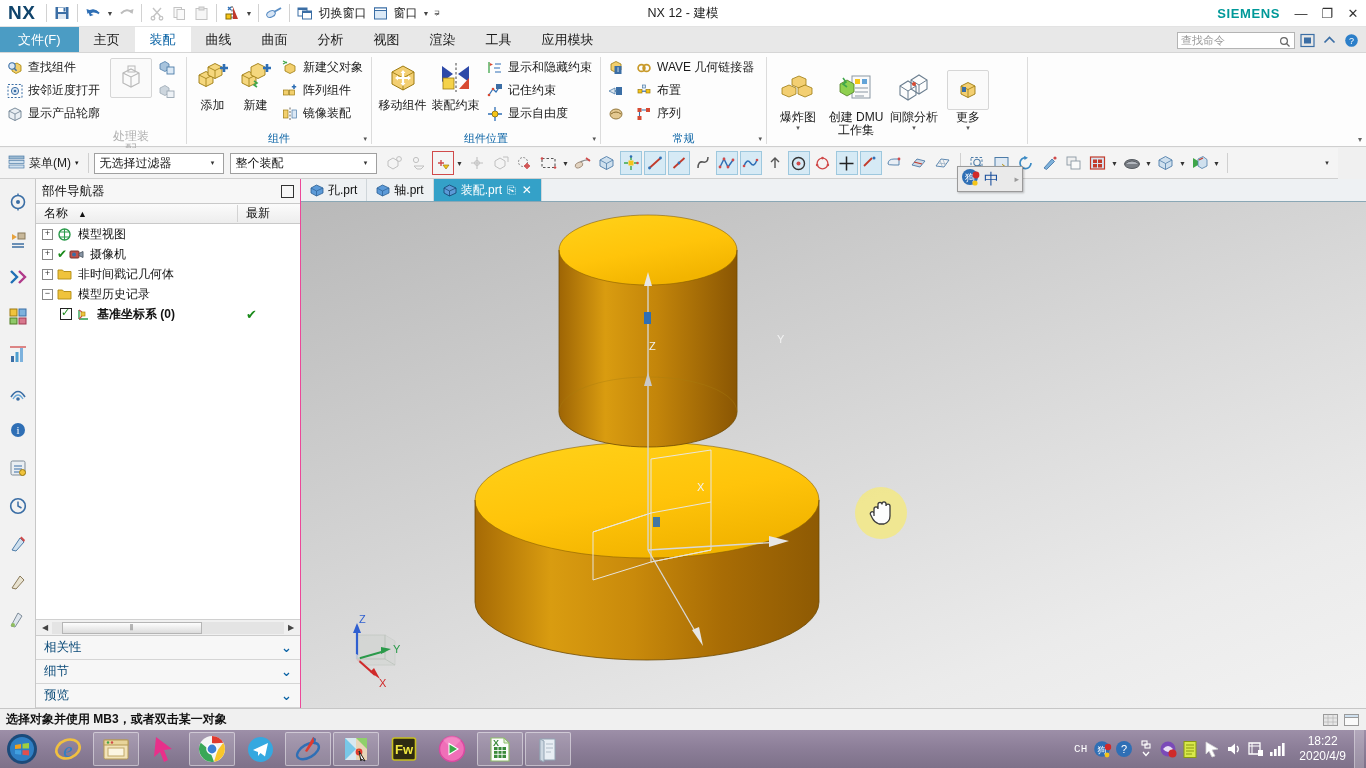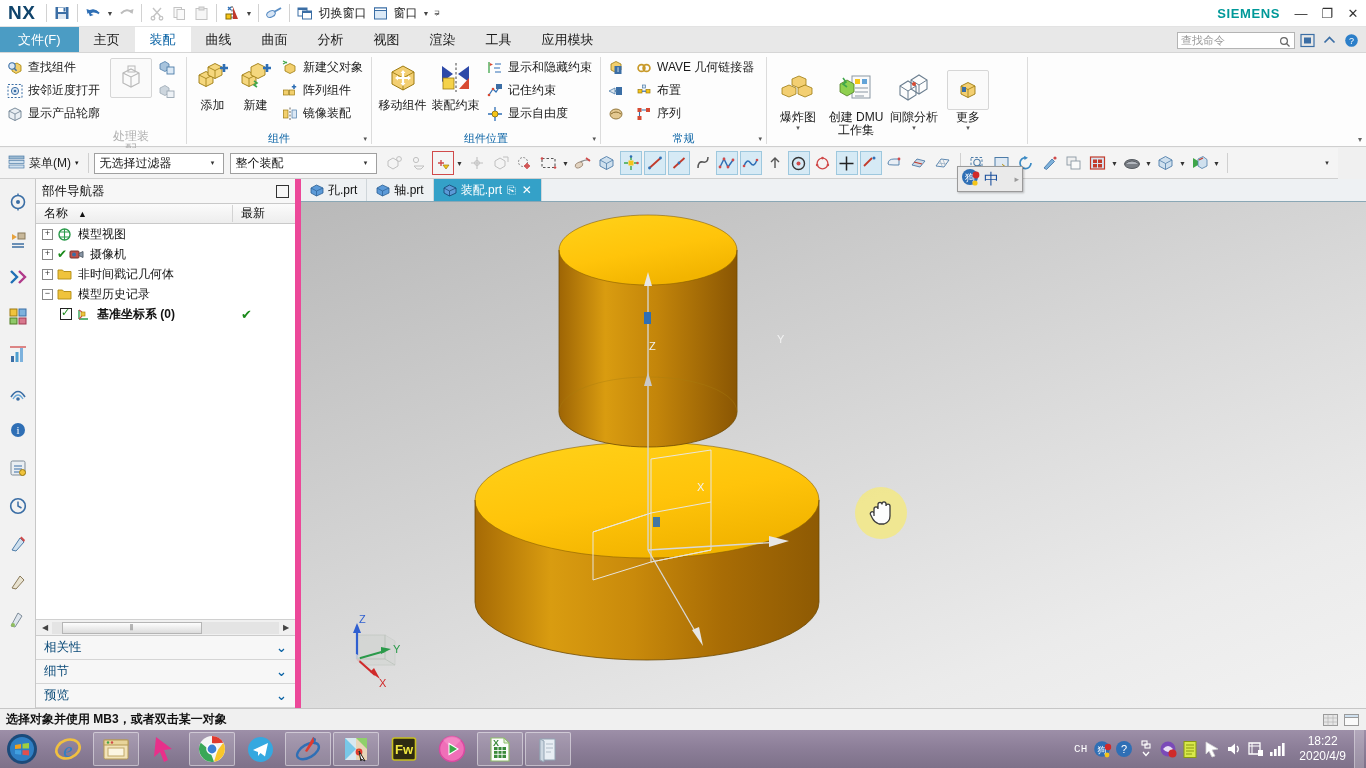--- a/index.html
+++ b/index.html
@@ -382,6 +382,7 @@
     <div class="qa-caret">▼</div>
     <div class="qa-caret">⋥</div>
 
+    <div class="title-center">NX 12 - 建模</div>
     <div class="siemens">SIEMENS</div>
     <div class="wctl" style="right:0;">
       <div class="wbtn">—</div>

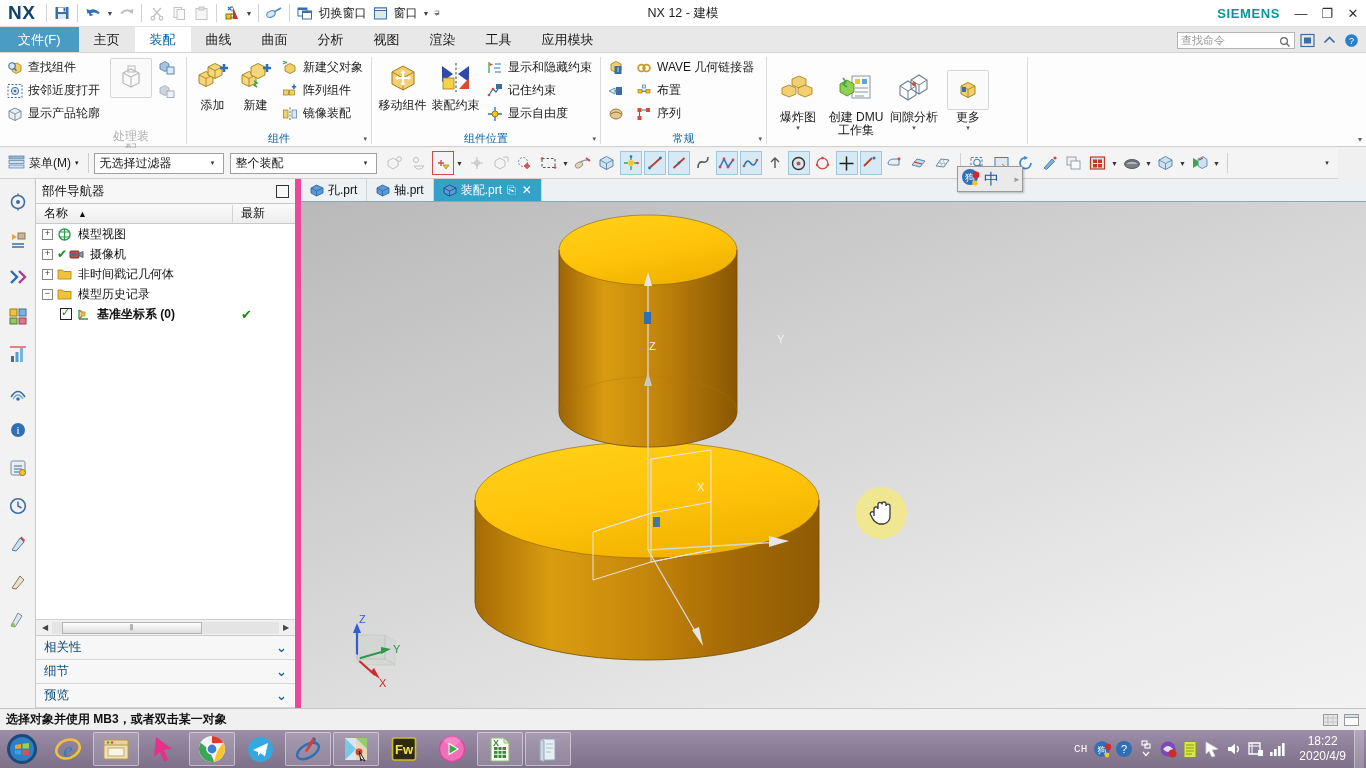--- a/index.html
+++ b/index.html
@@ -163,7 +163,7 @@
   
   .navpanel {
     position: absolute; top: 179px; left: 36px; width: 265px; height: 529px;
-    background: #f7f7f7; border-right: 6px solid #ec4899; display: flex; flex-direction: column;
+    background: #f7f7f7; border-right: 1px solid #ec4899; display: flex; flex-direction: column;
   }
   .nav-title {
     height: 24px; display: flex; align-items: center; padding: 0 6px;

